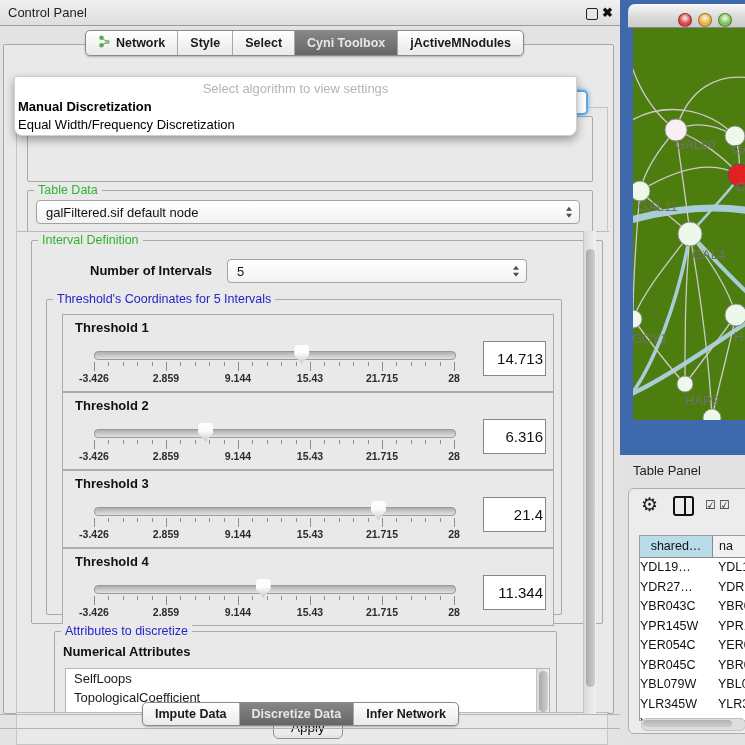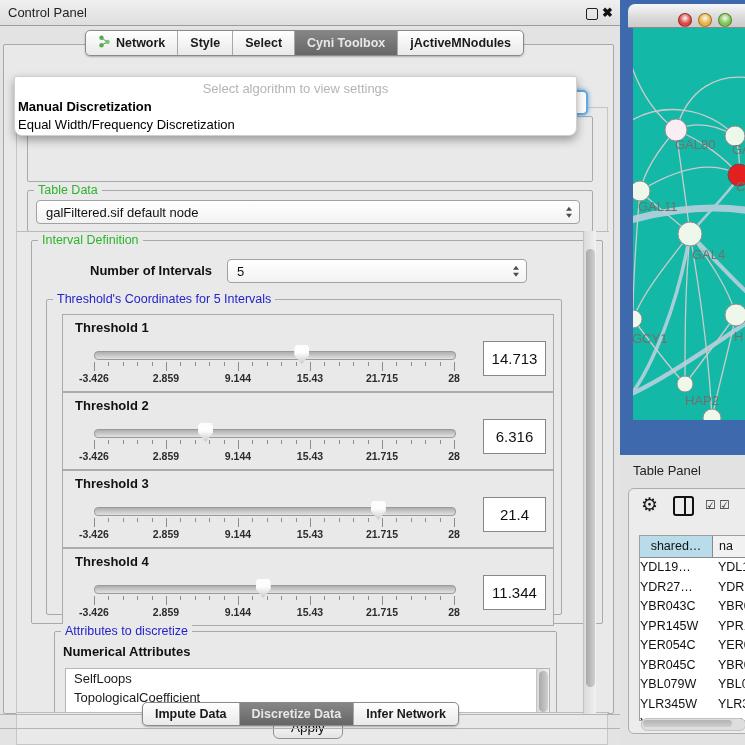--- a/index.html
+++ b/index.html
@@ -83,7 +83,7 @@
   #nettitle{left:8px;top:4px;width:117px;height:24px;border-radius:7px 0 0 0;
     background:linear-gradient(#f7f7f7 0%,#d9d9d9 60%,#cccccc 100%);border-bottom:1px solid #888;}
   .light{position:absolute;top:9px;width:14px;height:14px;border-radius:50%;box-sizing:border-box;}
-  #netcanvas{left:13px;top:28px;width:112px;height:392px;background:#14b8a6;overflow:hidden;}
+  #netcanvas{left:13px;top:28px;width:112px;height:392px;background:#4d7c0f;overflow:hidden;}
 
   #tablepanel-region{left:620px;top:455px;width:125px;height:290px;background:#e2e2e2;}
   #tp-title{position:absolute;left:13px;top:8px;font-size:13px;color:#222;}

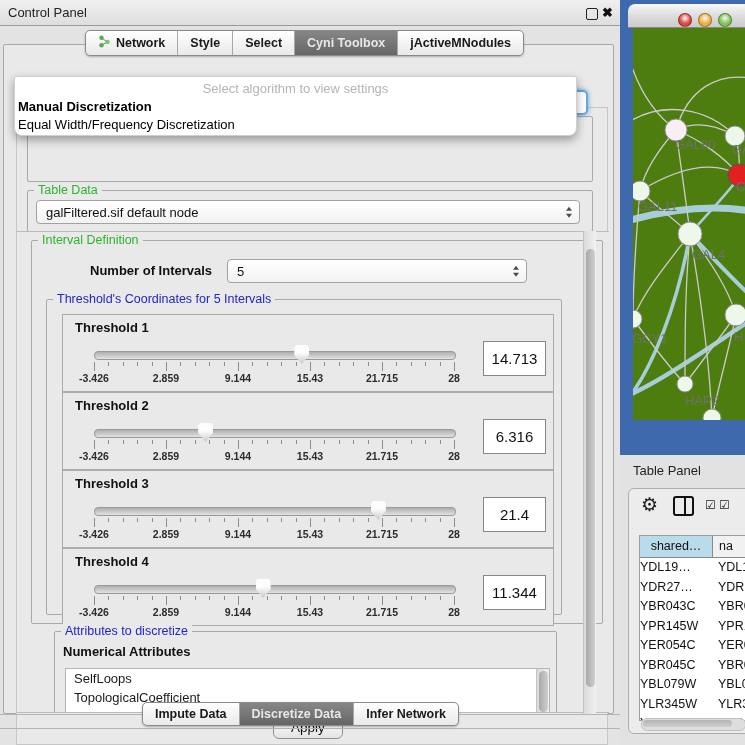--- a/index.html
+++ b/index.html
@@ -69,7 +69,7 @@
   .tlabels{position:absolute;left:31px;top:57px;width:360px;height:14px;}
   .tlabel{position:absolute;transform:translateX(-50%);font-size:10.5px;font-weight:bold;color:#2c2c2c;}
   .tval{position:absolute;left:420px;top:26px;width:57px;height:31px;border:1px solid #878787;
-    background:#fff;font-size:15px;text-align:center;font-family:"Liberation Sans",sans-serif;color:#111;}
+    background:#fff;font-size:15px;text-align:right;font-family:"Liberation Sans",sans-serif;color:#111;}
 
   #attrlist{position:absolute;left:10px;top:36px;width:483px;height:46px;background:#fff;
     border:1px solid #b5b5b5;overflow:hidden;}

